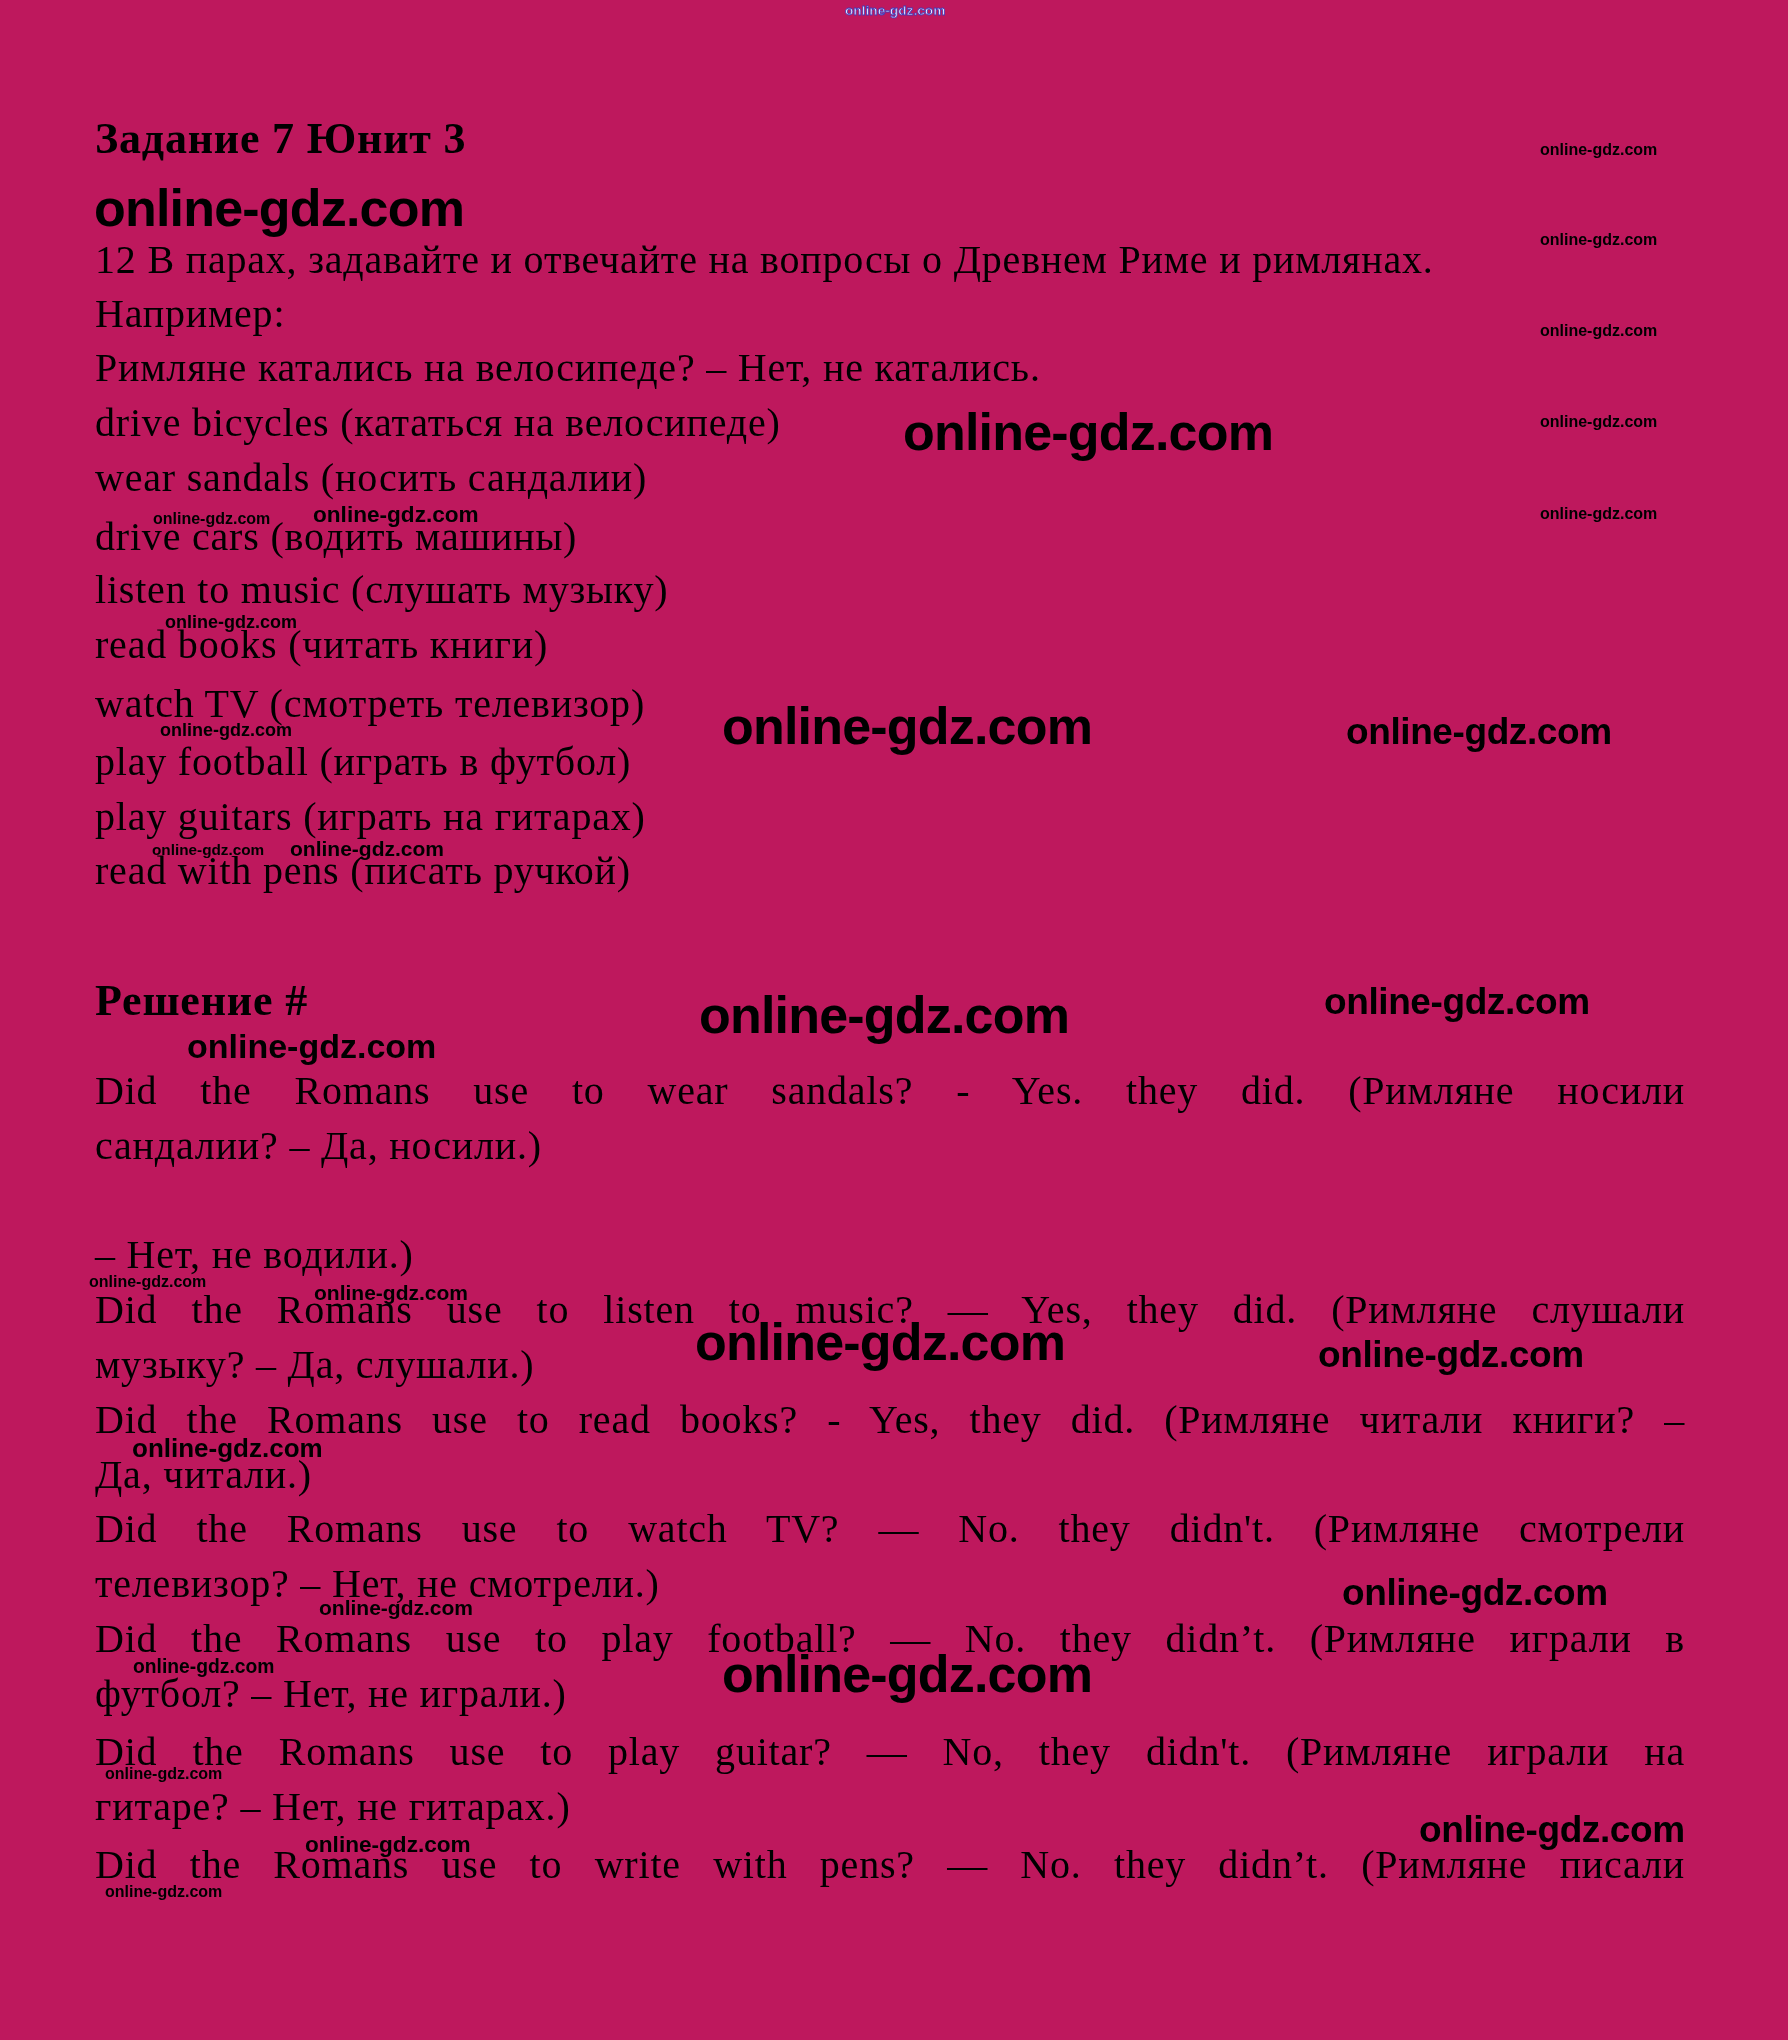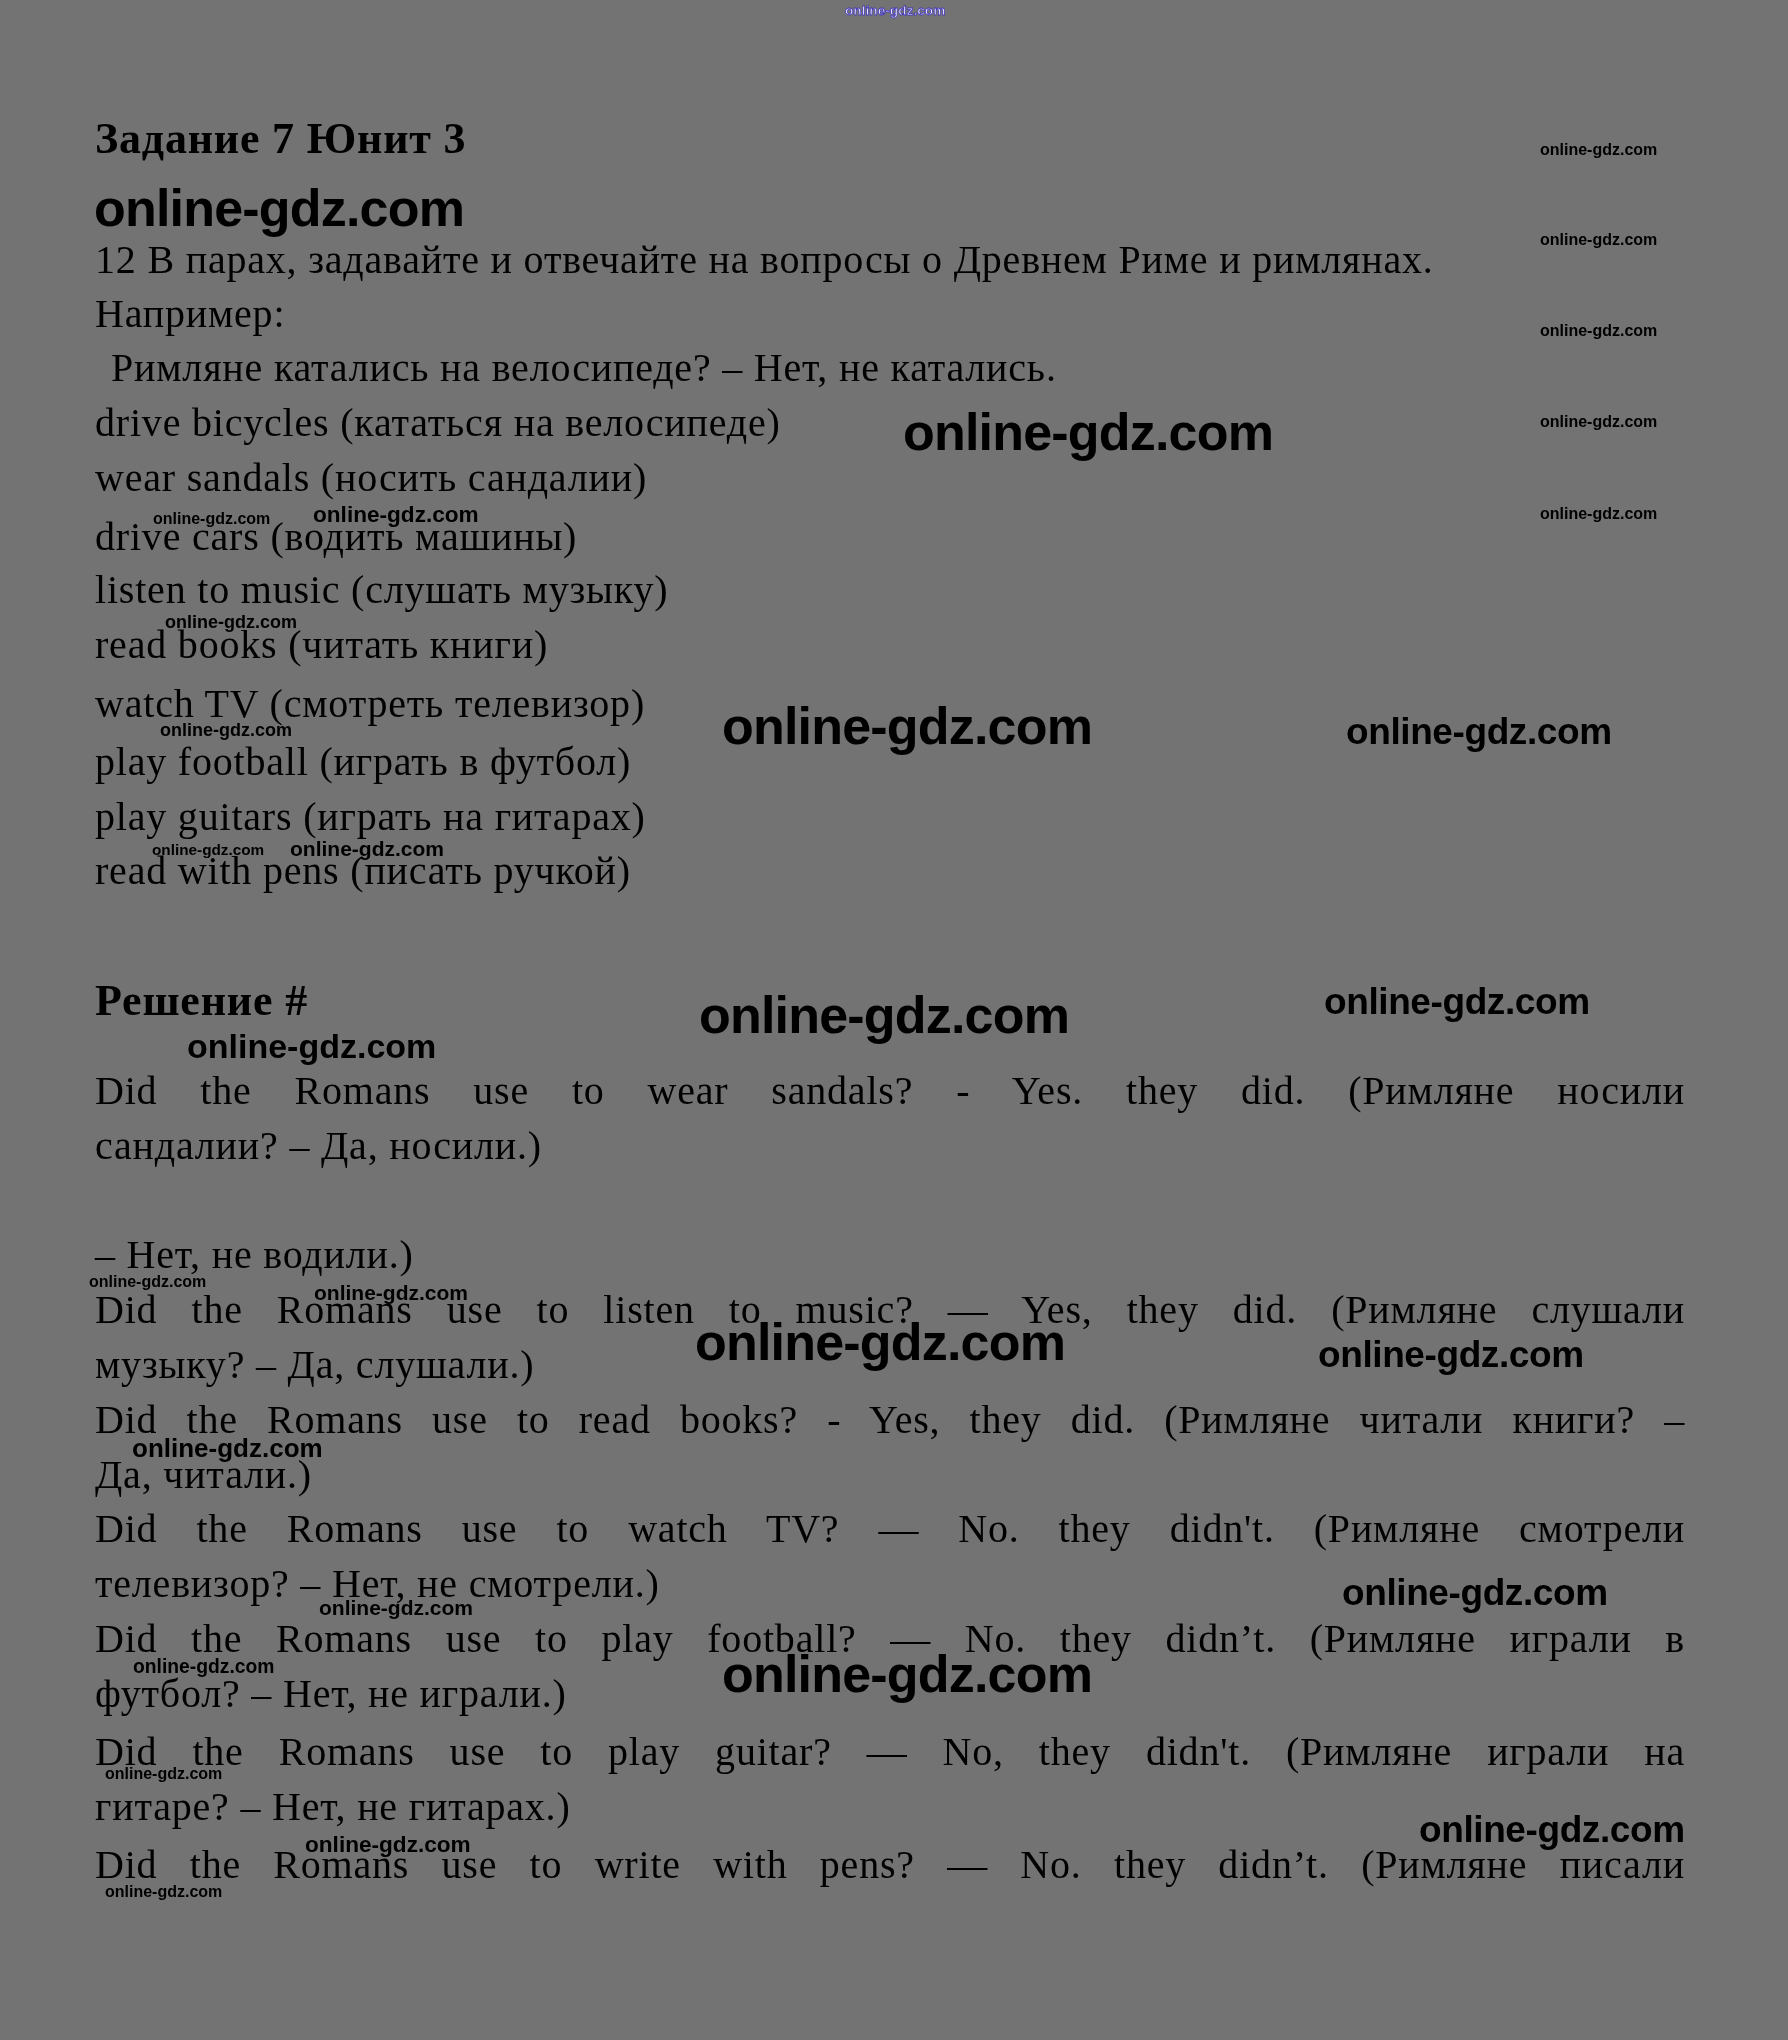--- a/index.html
+++ b/index.html
@@ -3,7 +3,7 @@
 <meta charset="utf-8">
 <style>
   html,body{margin:0;padding:0;background:#ffffff;}
-  .page{position:relative;width:1789px;height:2040px;background:#737373;overflow:hidden;}
+  .page{position:relative;width:1789px;height:2040px;background:#be185d;overflow:hidden;}
   .ln{position:absolute;white-space:nowrap;font-family:"Liberation Serif",serif;
       font-size:40px;line-height:1.12;letter-spacing:0.8px;color:#000;}
   .just{white-space:normal;width:1590px;text-align:justify;text-align-last:justify;}

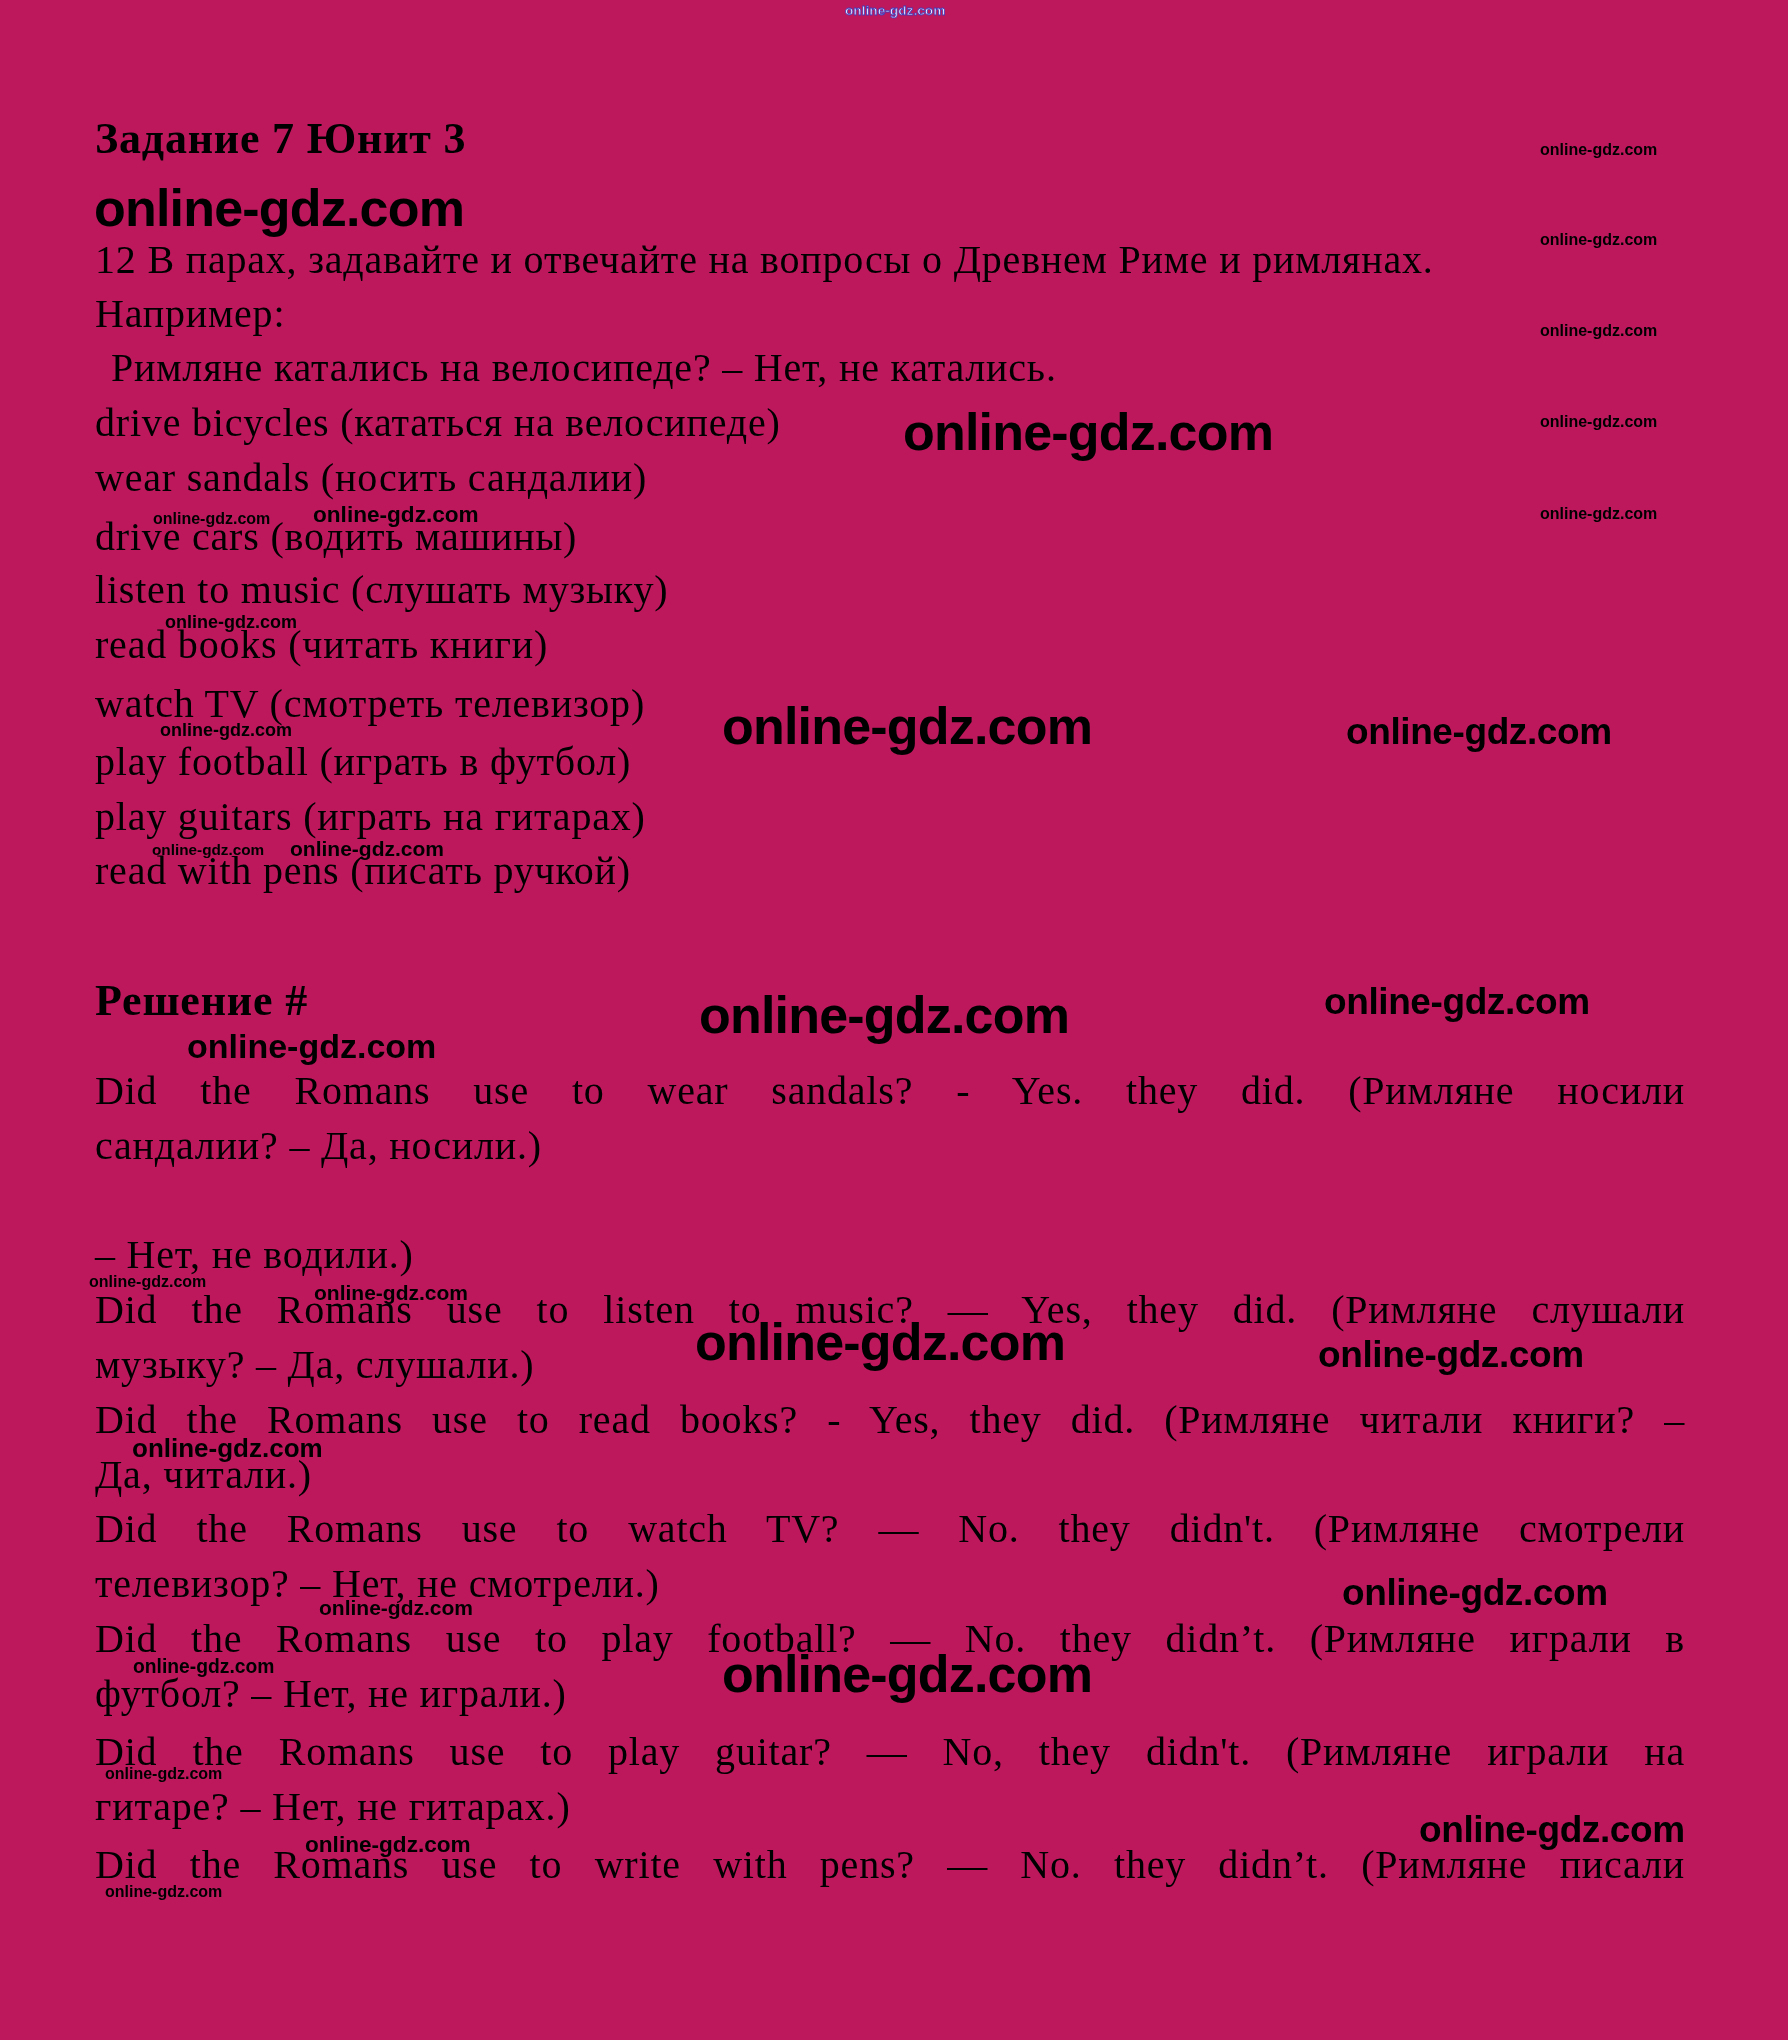--- a/index.html
+++ b/index.html
@@ -35,7 +35,7 @@
 
   <div class="ln" style="left:95px;top:238px">12 В парах, задавайте и отвечайте на вопросы о Древнем Риме и римлянах.</div>
   <div class="ln" style="left:95px;top:292px">Например:</div>
-  <div class="ln" style="left:111px;top:346px">Римляне катались на велосипеде? – Нет, не катались.</div>
+  <div class="ln" style="left:95px;top:346px">Римляне катались на велосипеде? – Нет, не катались.</div>
 
   <div class="ln" style="left:95px;top:401px">drive bicycles (кататься на велосипеде)</div>
   <div class="wm big" style="left:903px;top:406px">online-gdz.com</div>

